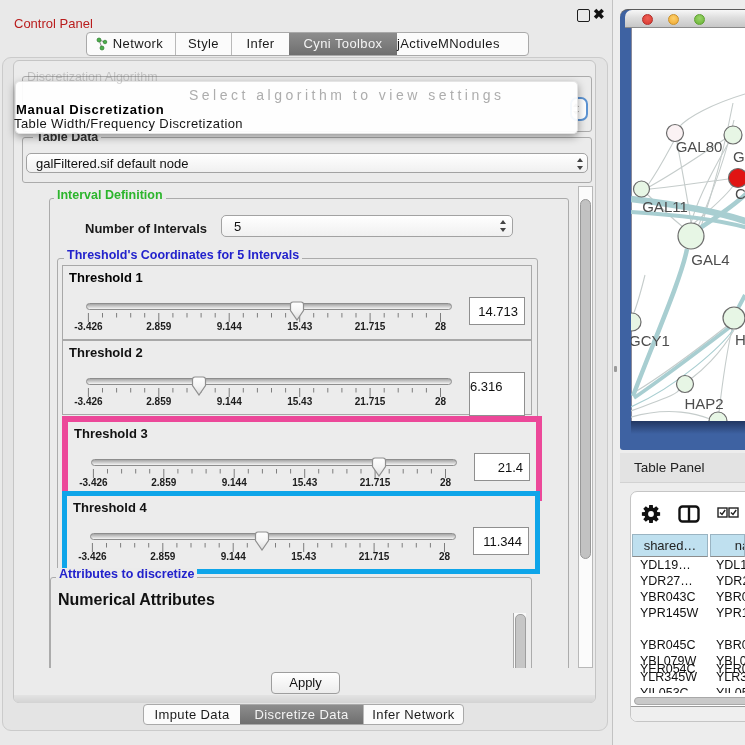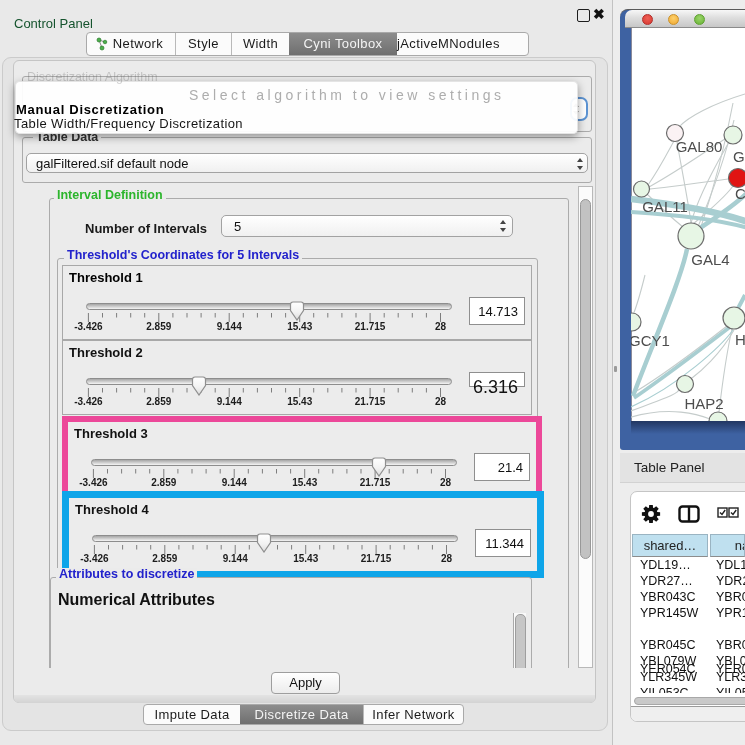--- a/index.html
+++ b/index.html
@@ -8,7 +8,7 @@
 </style></head><body>
 
 <div class="a" style="left:0;top:0;width:612px;height:745px;background:#e9e9e9;border-right:1px solid #c2c2c2;"></div>
-<div class="a" style="left:14px;top:16px;font-size:13px;color:#14532d;text-align:center;">Control Panel</div>
+<div class="a" style="left:14px;top:16px;font-size:13px;color:#b91c1c;text-align:center;">Control Panel</div>
 <div class="a" style="left:577px;top:9px;width:11px;height:11px;border:1.5px solid #1d1d1d;border-radius:2px;"></div>
 <div class="a" style="left:593px;top:6px;font-size:14px;font-weight:bold;color:#111;">✖</div>
 <div class="a" style="left:2px;top:57px;width:604px;height:672px;background:#e4e4e4;border:1px solid #cbcbcb;border-radius:9px;"></div>

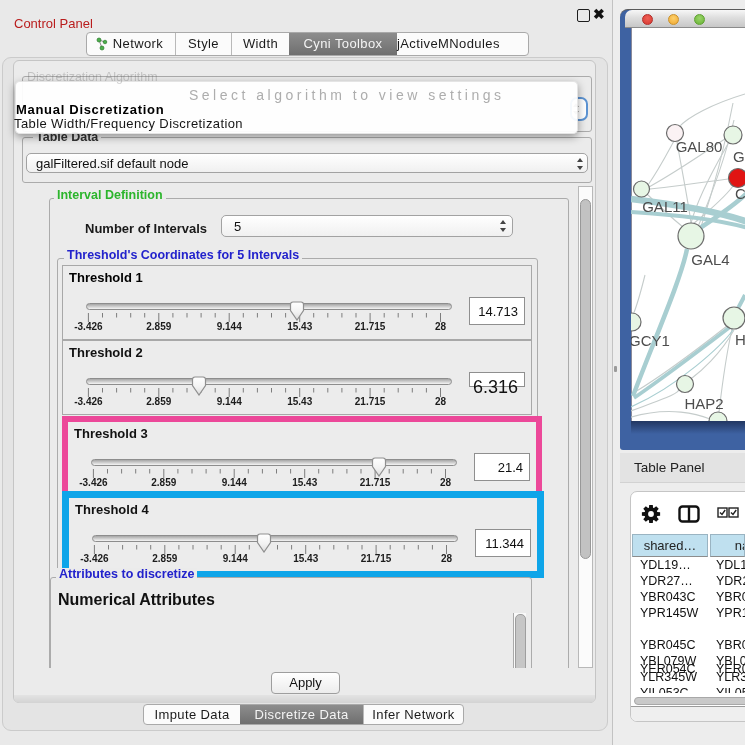--- a/index.html
+++ b/index.html
@@ -24,7 +24,7 @@
       <circle cx="7" cy="11" r="2" fill="#4aaf4a" stroke="#2c7a2c" stroke-width=".7"></circle>
     </svg>
 <div class="a" style="left:88px;top:0;width:56px;height:22px;line-height:22px;text-align:center;border-left:1px solid #b9b9b9;box-sizing:border-box;">Style</div>
-<div class="a" style="left:144px;top:0;width:58px;height:22px;line-height:22px;text-align:center;border-left:1px solid #b9b9b9;box-sizing:border-box;">Width</div>
+<div class="a" style="left:144px;top:0;width:58px;height:22px;line-height:22px;text-align:center;border-left:1px solid #b9b9b9;box-sizing:border-box;">Infer</div>
 <div class="a" style="left:202px;top:0;width:108px;height:22px;line-height:22px;text-align:center;background:linear-gradient(#8d8d8d,#6f6f6f);color:#f4f4f4;box-sizing:border-box;">Cyni Toolbox</div>
 <div class="a" style="left:310px;top:0;width:122px;height:22px;line-height:22px;text-align:left;box-sizing:border-box;">jActiveMNodules</div>
 </div>

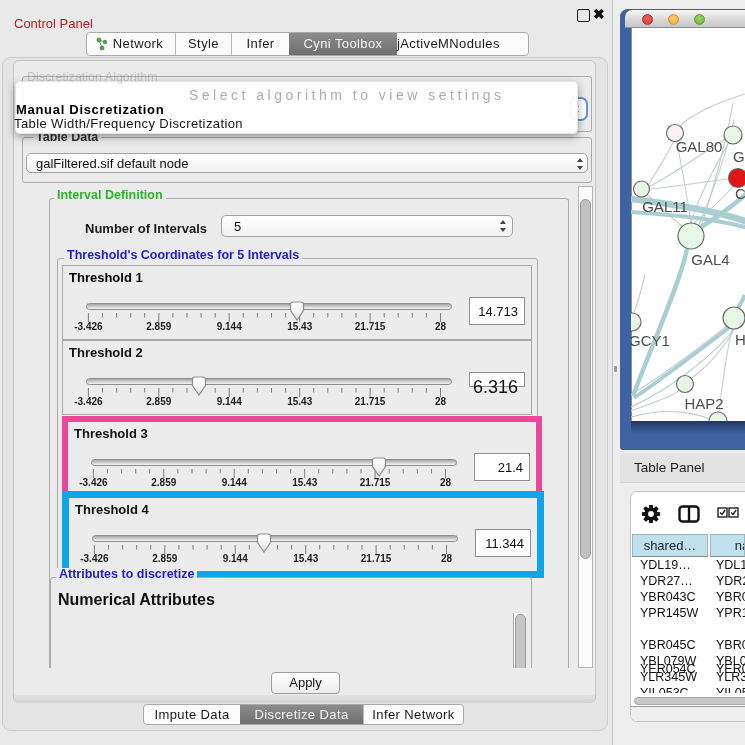--- a/index.html
+++ b/index.html
@@ -142,7 +142,7 @@
         </defs>
         <path d="M4,1 h8 q2.5,0 2.5,2.5 v6 L8,19 1.5,9.5 v-6 Q1.5,1 4,1 z" fill="url(#tg)" stroke="#8f8f8f" stroke-width="1.2"></path>
       </svg>
-<div class="a" style="left:406px;top:31px;width:56px;height:15px;background:#fff;border:1px solid #8f8f8f;font-size:18px;line-height:28px;text-align:right;padding-right:6px;box-sizing:border-box;color:#111;">6.316</div>
+<div class="a" style="left:406px;top:31px;width:56px;height:44px;background:#fff;border:1px solid #8f8f8f;font-size:13px;line-height:28px;text-align:right;padding-right:22px;box-sizing:border-box;color:#111;">6.316</div>
 </div>
 <div class="a" style="left:48px;top:230px;width:468px;height:73px;border:6px solid #ec4899;background:#ececec;">
 <div class="a" style="left:6px;top:4px;font-size:13px;font-weight:bold;color:#111;">Threshold 3</div>

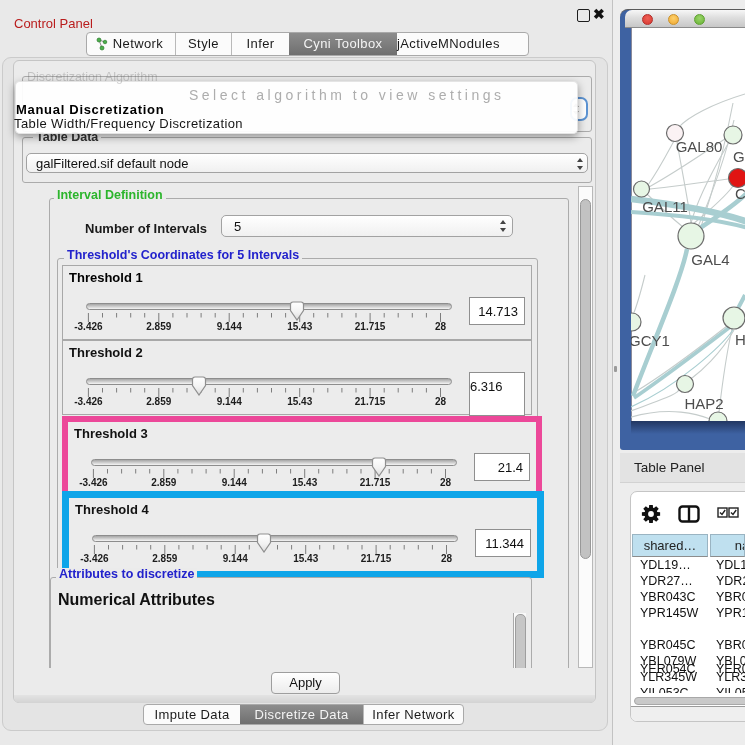--- a/index.html
+++ b/index.html
@@ -193,7 +193,7 @@
       </svg>
 <div class="a" style="left:406px;top:31px;width:56px;height:28px;background:#fff;border:1px solid #8f8f8f;font-size:13px;line-height:28px;text-align:right;padding-right:6px;box-sizing:border-box;color:#111;">21.4</div>
 </div>
-<div class="a" style="left:48px;top:305px;width:468px;height:73px;border:7px solid #0ea5e9;background:#ececec;">
+<div class="a" style="left:48px;top:305px;width:468px;height:73px;border:5px solid #0ea5e9;background:#ececec;">
 <div class="a" style="left:6px;top:4px;font-size:13px;font-weight:bold;color:#111;">Threshold 4</div>
 <div class="a" style="left:23px;top:37px;width:364px;height:5px;border:1px solid #8d8d8d;border-radius:4px;background:linear-gradient(#a6a6a6,#cdcdcd 50%,#f5f5f5);"></div>
 <svg class="a" style="left:23px;top:46px;" width="370" height="12" viewBox="0 0 370 12">

